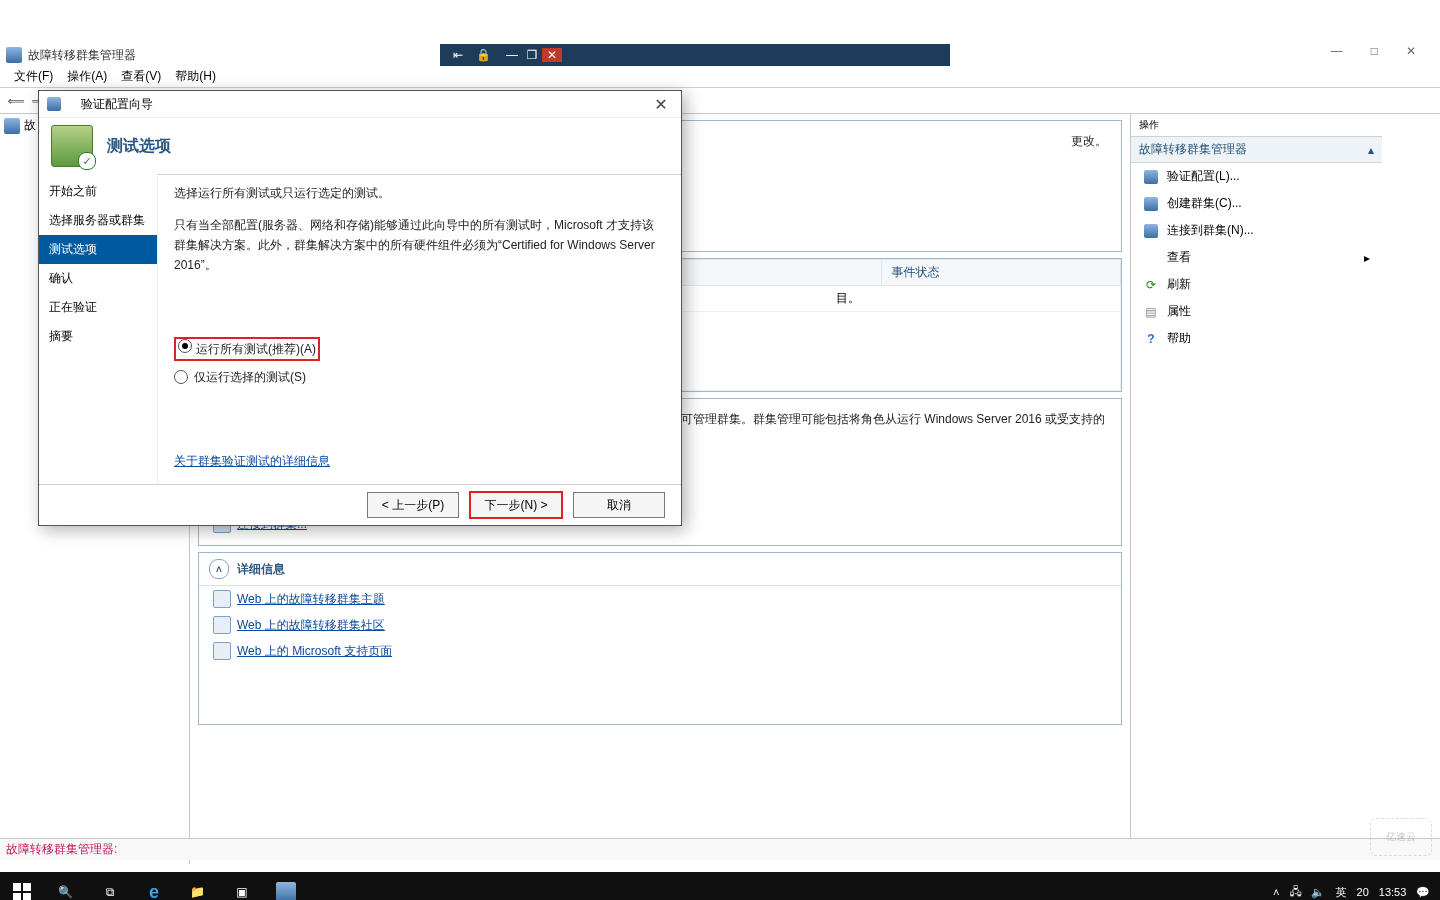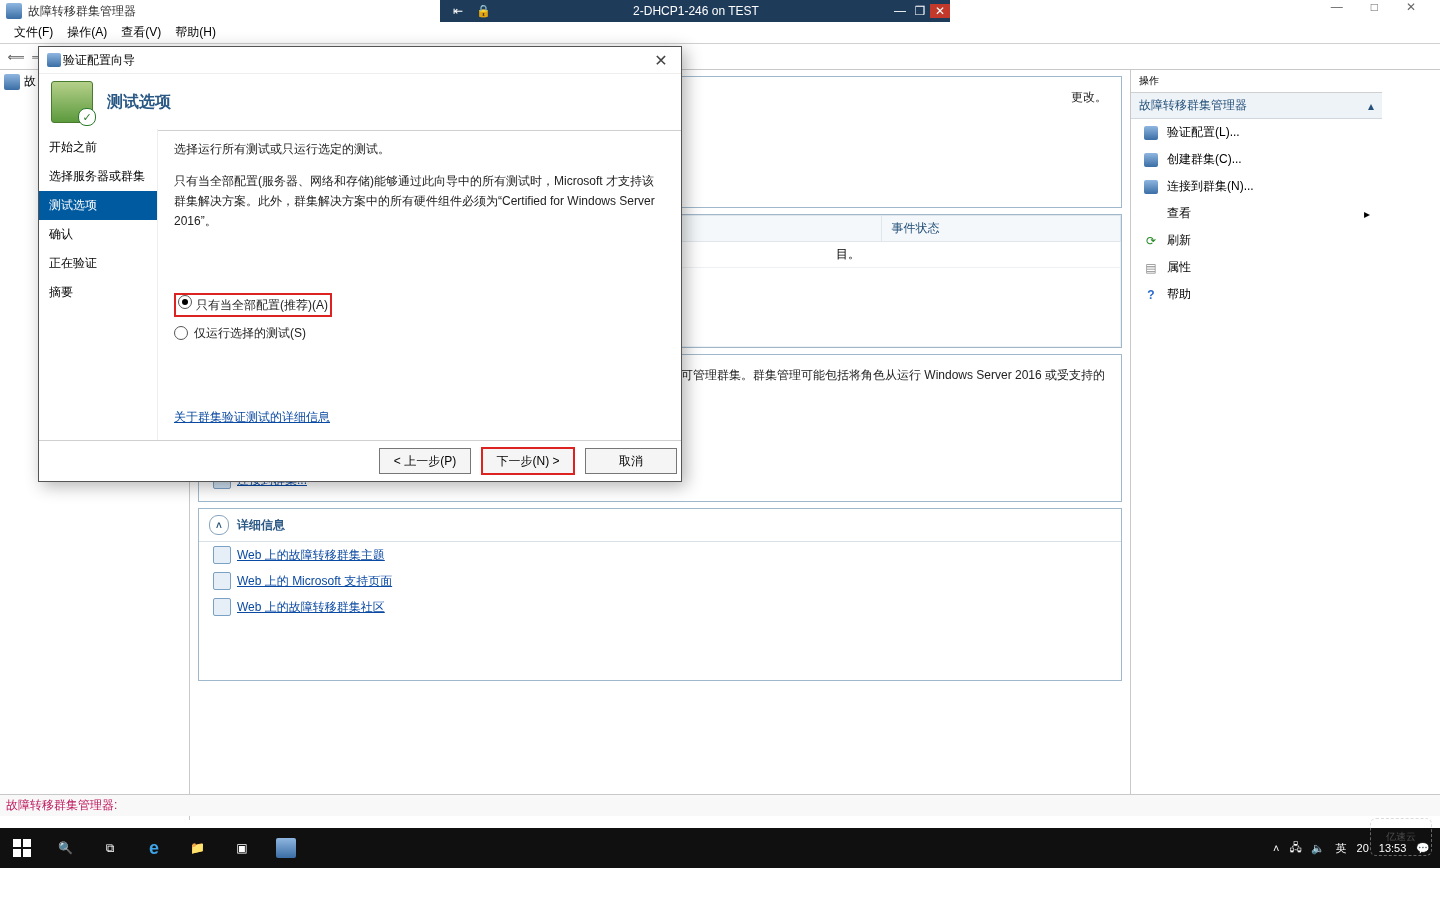--- a/index.html
+++ b/index.html
@@ -3,7 +3,7 @@
 <meta charset="utf-8">
 <style>
   html,body{margin:0;padding:0;width:1440px;height:900px;overflow:hidden;font-family:"Microsoft YaHei","Segoe UI",Tahoma,sans-serif;font-size:12px;background:#fff;color:#000;}
-  .abs{position:absolute;box-sizing:border-box;}
+  .abs{position:absolute;box-sizing:border-box;margin-top:44px;}
   
   .vm-bar{left:440px;top:0;width:510px;height:22px;background:#1f3b5a;color:#fff;display:flex;align-items:center;}
   .vm-bar .icons{display:flex;gap:6px;padding:0 8px;}

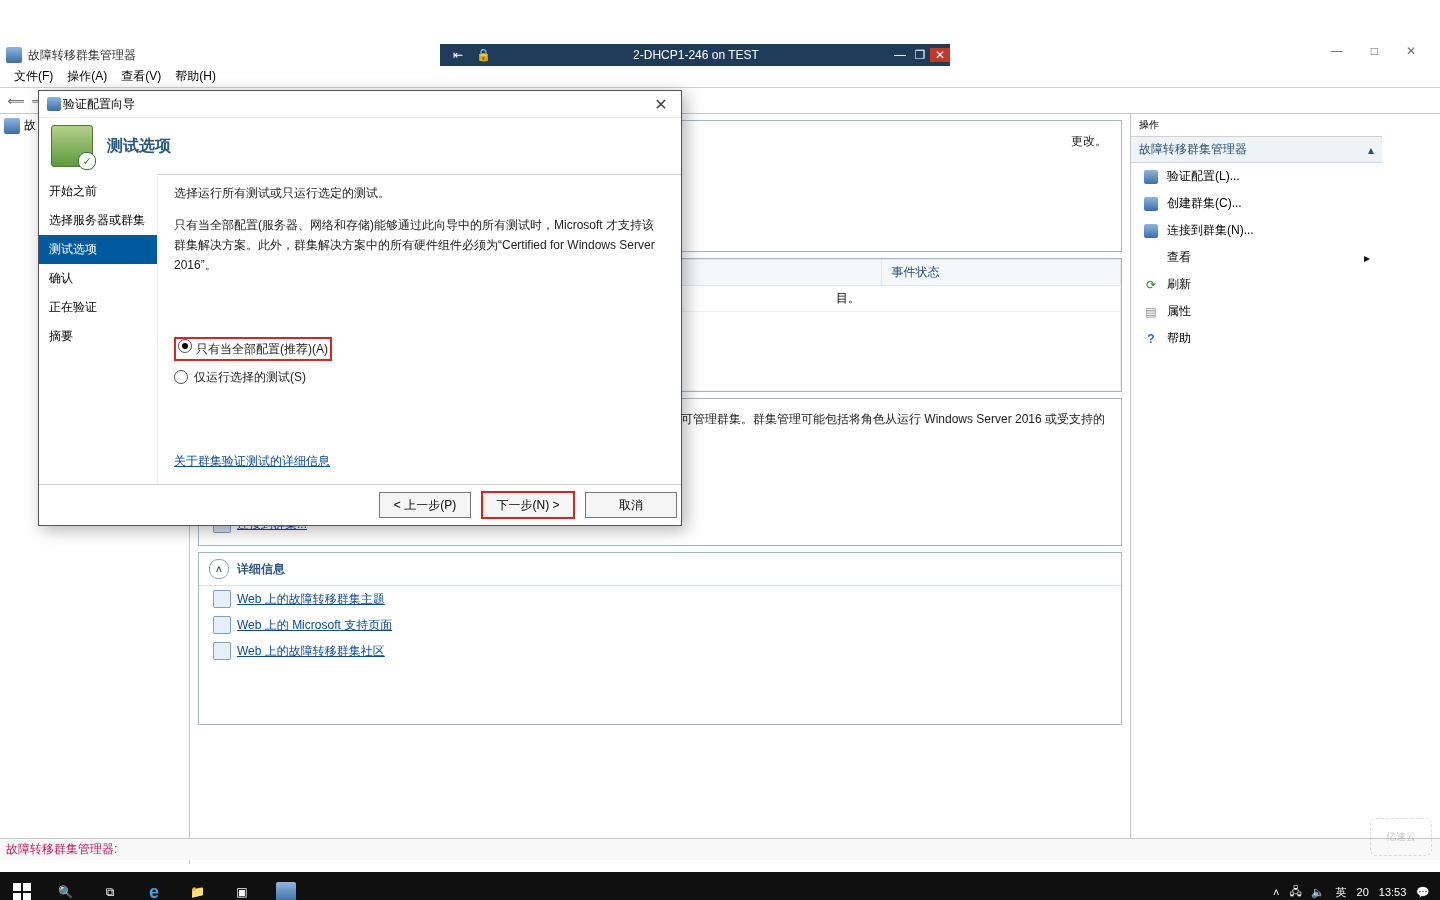--- a/index.html
+++ b/index.html
@@ -88,7 +88,6 @@
     <span class="wbtn">⇤</span>
     <span class="wbtn">🔒</span>
   </div>
-  <div class="title">2-DHCP1-246 on TEST</div>
   <span class="wbtn">—</span>
   <span class="wbtn">❐</span>
   <span class="wbtn vm-close">✕</span>

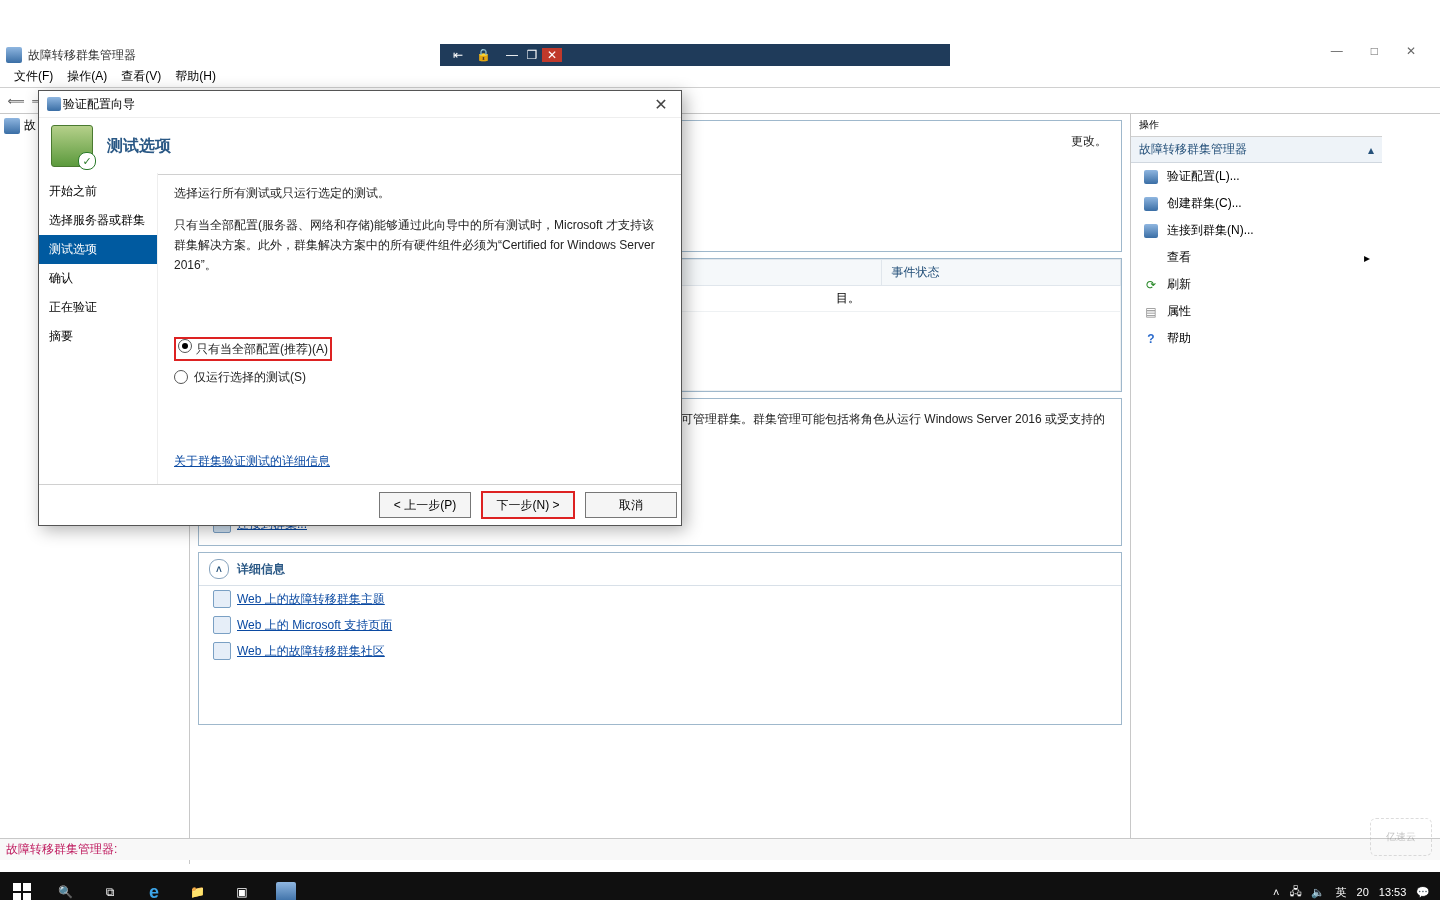--- a/index.html
+++ b/index.html
@@ -46,7 +46,7 @@
   
   .dialog{left:38px;top:46px;width:644px;height:436px;background:#fff;border:1px solid #555;box-shadow:4px 4px 16px rgba(0,0,0,.3);z-index:50;}
   .dlg-titlebar{height:26px;display:flex;align-items:center;justify-content:space-between;padding:0 8px;background:#fff;border-bottom:1px solid #eee;}
-  .dlg-titlebar .l{display:flex;align-items:center;gap:2px;}
+  .dlg-titlebar .l{display:flex;align-items:center;gap:20px;}
   .dlg-close{font-size:16px;color:#444;width:24px;text-align:center;}
   .dlg-header{height:56px;border-bottom:1px solid #d0d0d0;display:flex;align-items:center;gap:14px;padding:0 12px;background:#fff;}
   .dlg-header .big-ico{width:40px;height:40px;background:linear-gradient(#b5d08a,#5c9a3d);border:1px solid #4a7a30;border-radius:3px;position:relative;}

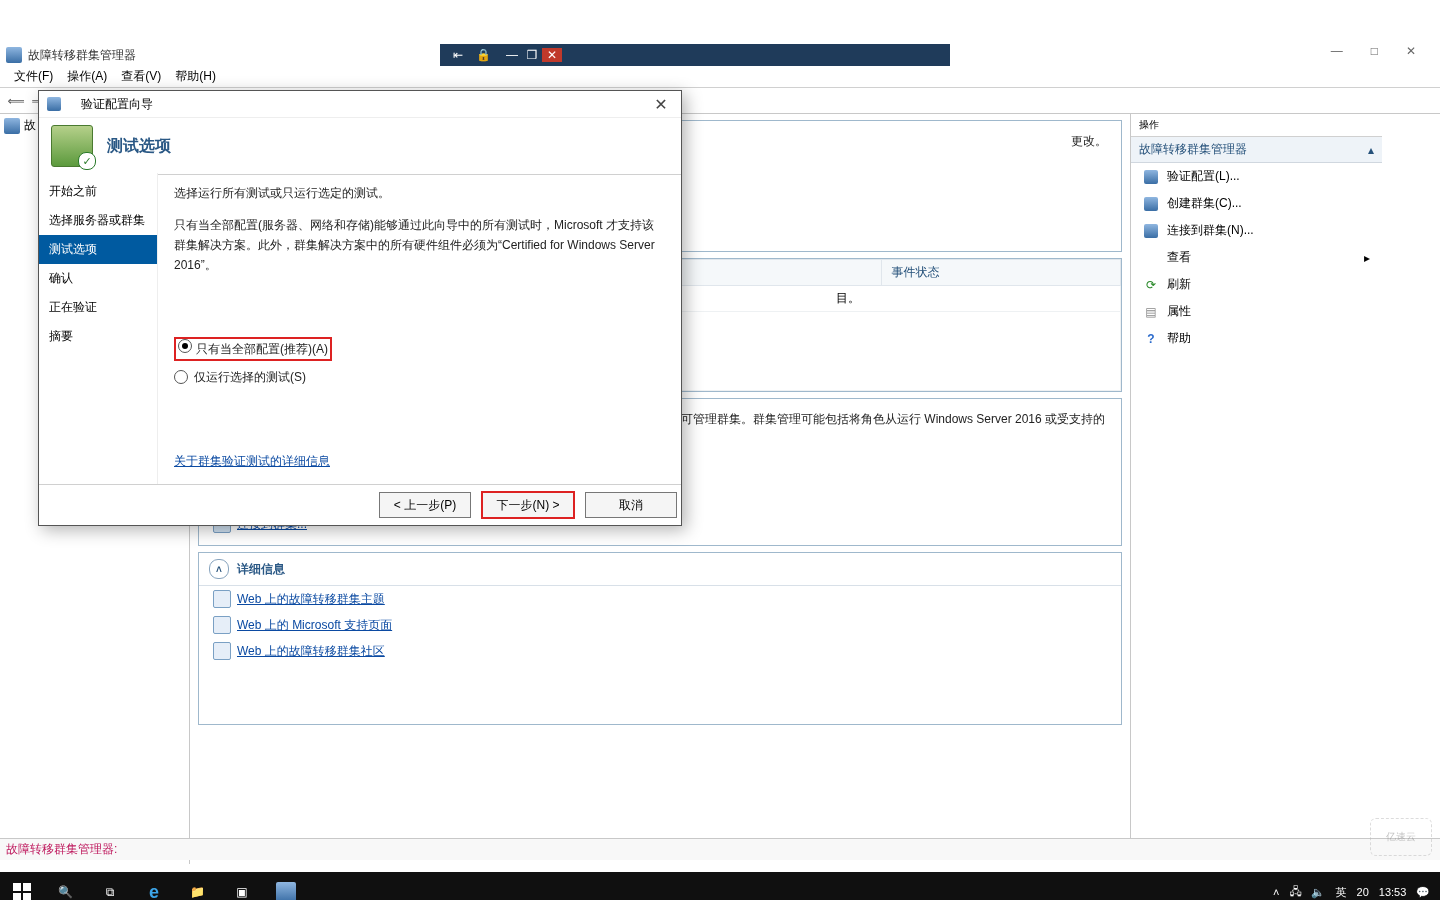--- a/index.html
+++ b/index.html
@@ -267,7 +267,7 @@
       <div class="radio-row">
         <span class="hl-red">
           <span class="radio-dot checked"></span>
-          <span style="margin-left:4px">只有当全部配置(推荐)(A)</span>
+          <span style="margin-left:4px">运行所有测试(推荐)(A)</span>
         </span>
       </div>
       <div class="radio-row">

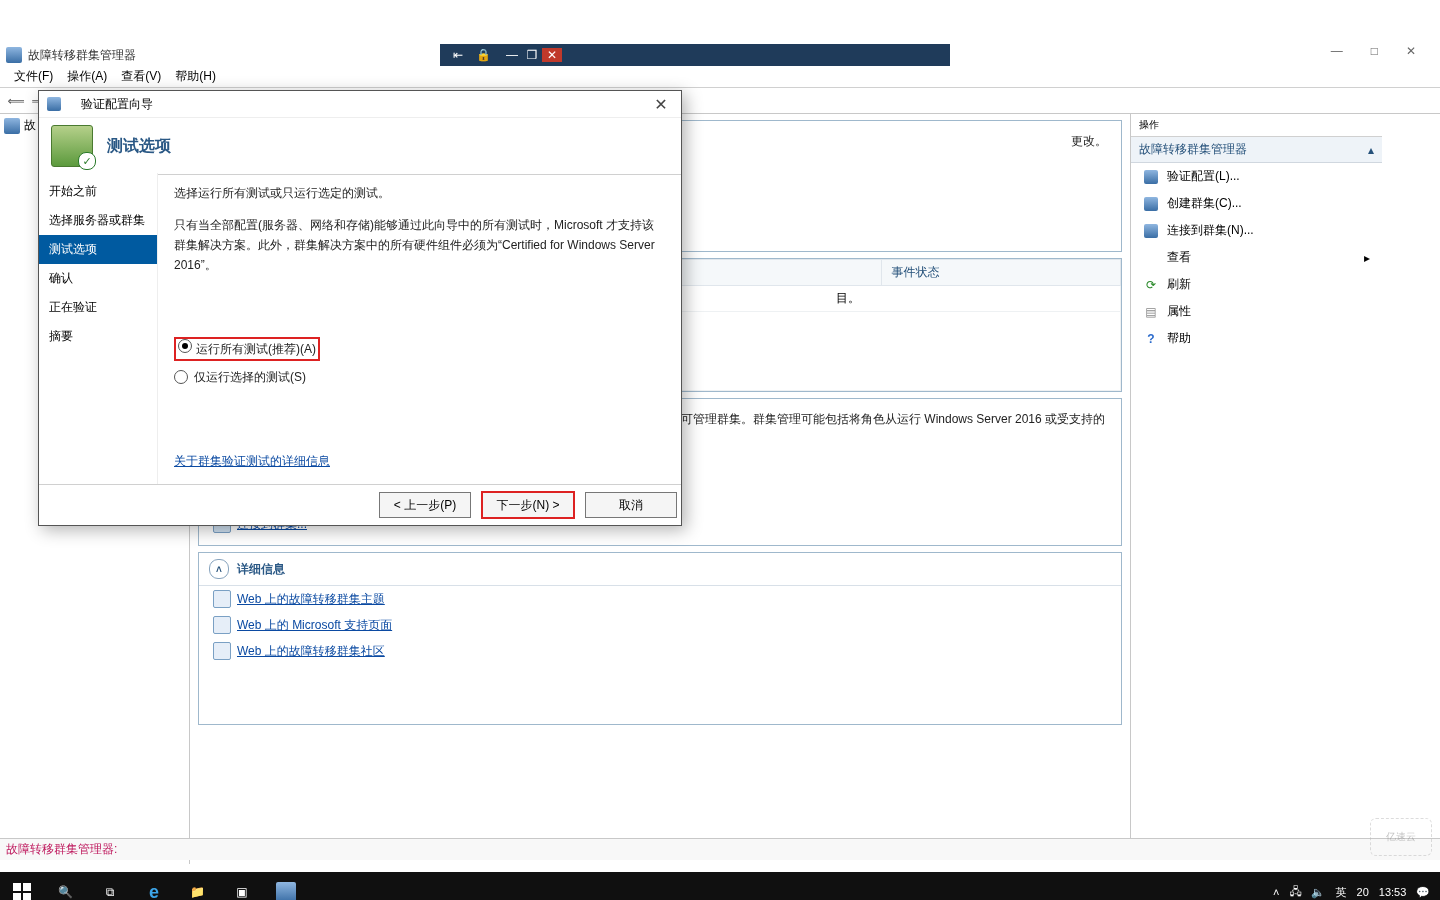--- a/index.html
+++ b/index.html
@@ -61,7 +61,7 @@
   .radio-dot{width:12px;height:12px;border:1px solid #555;border-radius:50%;display:inline-flex;align-items:center;justify-content:center;}
   .radio-dot.checked:after{content:"";width:6px;height:6px;background:#000;border-radius:50%;}
   .hl-red{border:2px solid #d22;display:inline-flex;padding:0px 2px;}
-  .dlg-footer{position:absolute;bottom:0;left:0;right:0;height:40px;border-top:1px solid #d0d0d0;display:flex;justify-content:flex-end;align-items:center;gap:10px;padding-right:4px;background:#fff;}
+  .dlg-footer{position:absolute;bottom:0;left:0;right:0;height:40px;border-top:1px solid #d0d0d0;display:flex;justify-content:flex-end;align-items:center;gap:10px;padding-right:16px;background:#fff;}
   .btn{min-width:74px;height:24px;border:1px solid #777;background:#f5f5f5;display:flex;align-items:center;justify-content:center;padding:0 8px;font-size:12px;color:#000;}
   .btn.primary{border:2px solid #d22;}
   

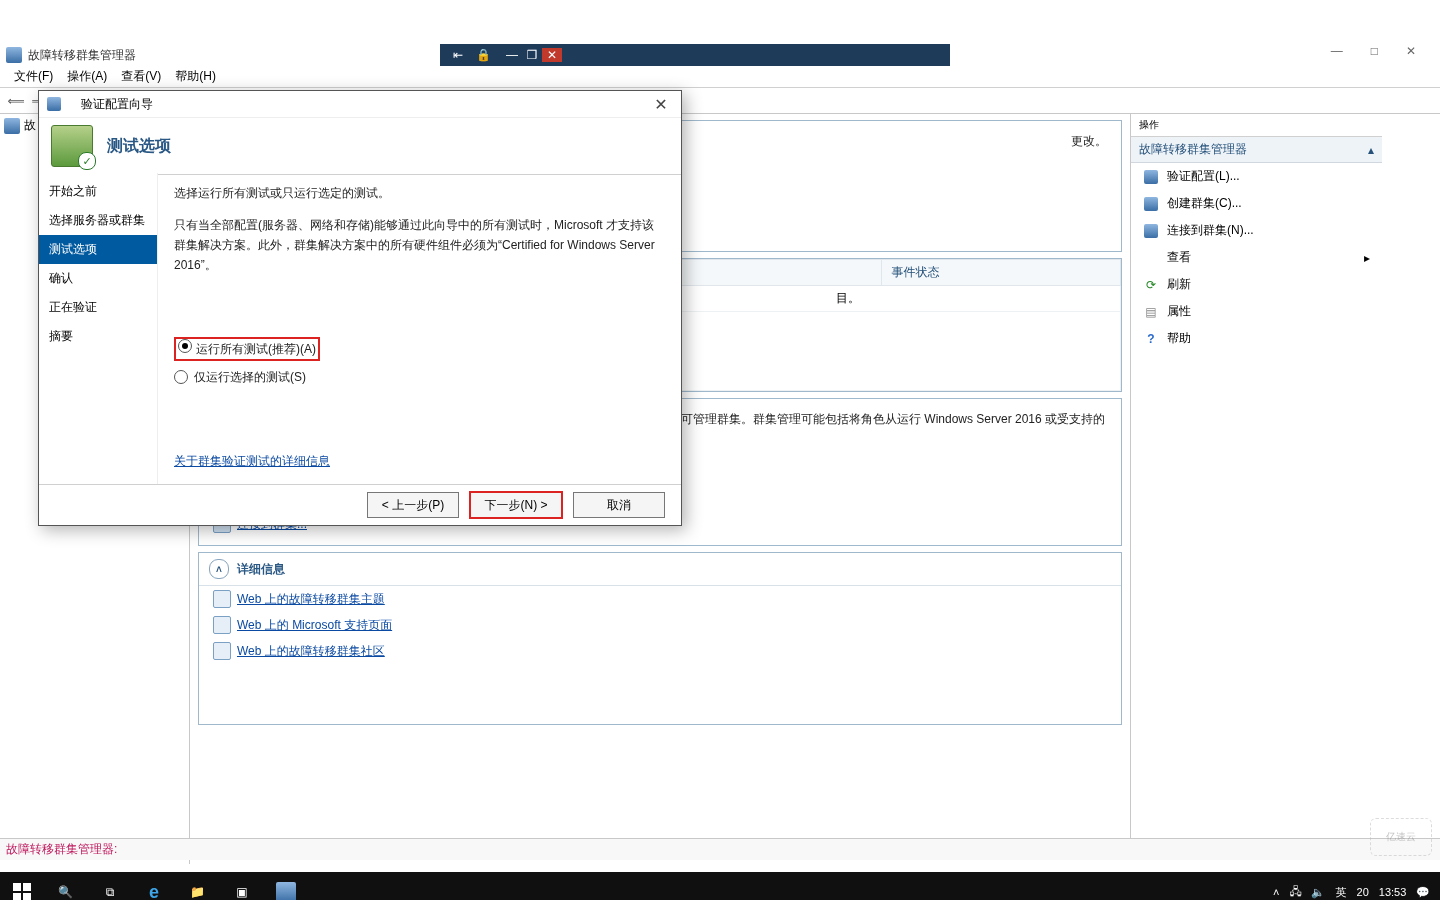--- a/index.html
+++ b/index.html
@@ -178,11 +178,11 @@
     </div>
     <div class="linkrow">
       <span class="tiny-ico" style="background:#e6eef8"></span>
+      <a class="plain">Web 上的故障转移群集社区</a>
+    </div>
+    <div class="linkrow">
+      <span class="tiny-ico" style="background:#e6eef8"></span>
       <a class="plain">Web 上的 Microsoft 支持页面</a>
-    </div>
-    <div class="linkrow">
-      <span class="tiny-ico" style="background:#e6eef8"></span>
-      <a class="plain">Web 上的故障转移群集社区</a>
     </div>
     <div style="height:60px"></div>
   </div>

